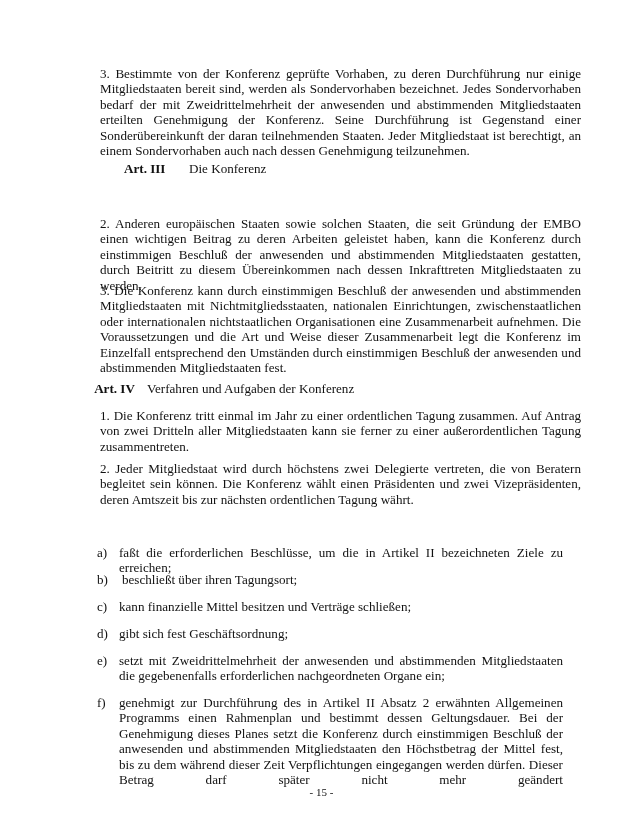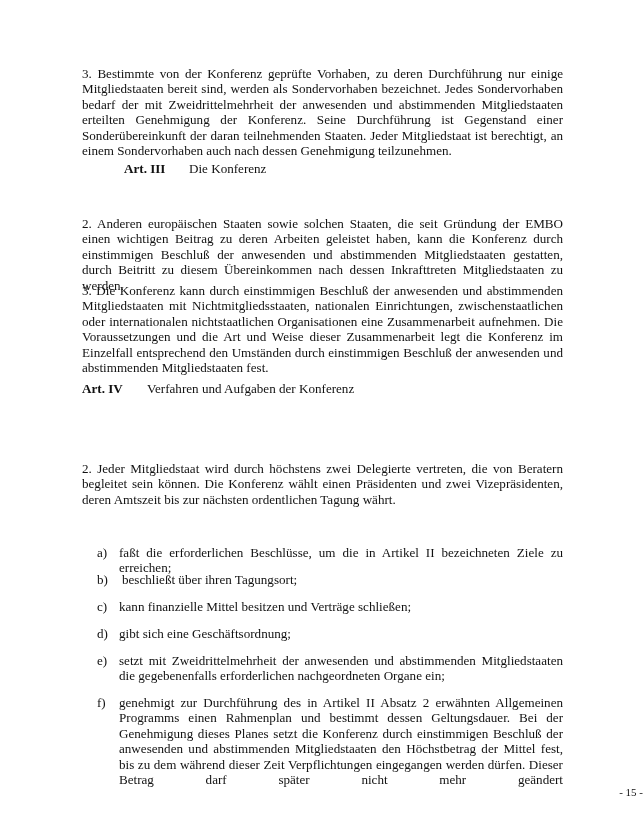--- a/index.html
+++ b/index.html
@@ -9,7 +9,7 @@
     font-family: "Liberation Serif", "DejaVu Serif", serif; color: #111;
     font-size: 13.1px; line-height: 15.4px;
   }
-  .block { position: absolute; left: 82px; width: 481px; margin: 0; text-align: justify; }
+  .block { position: absolute; left: 100px; width: 481px; margin: 0; text-align: justify; }
   .block.last-left { text-align-last: left; }
   .heading { position: absolute; left: 82px; white-space: nowrap; }
   .heading .num { font-weight: bold; display: inline-block; width: 65px; }

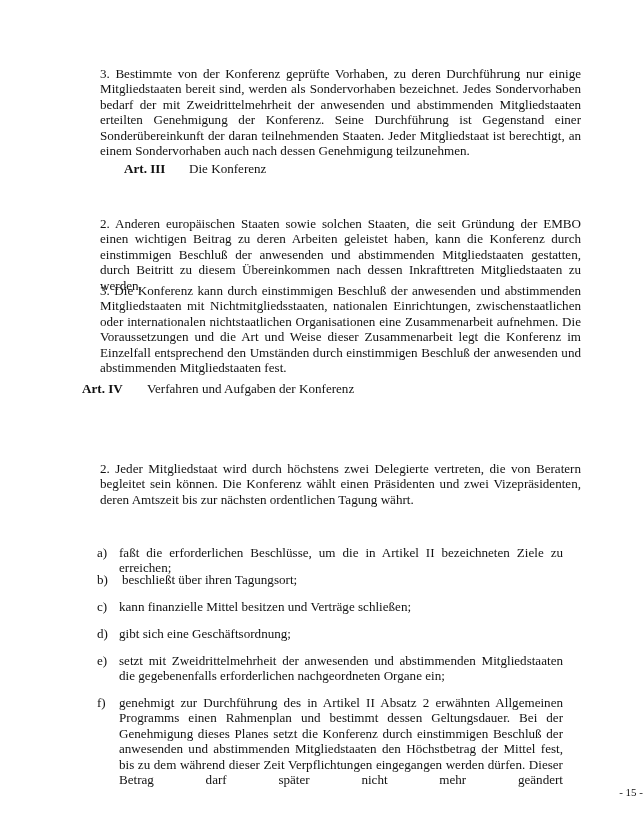--- a/index.html
+++ b/index.html
@@ -32,7 +32,7 @@
   <p class="block last-left" style="top:216px;">2. Anderen europäischen Staaten sowie solchen Staaten, die seit Gründung der EMBO einen wichtigen Beitrag zu deren Arbeiten geleistet haben, kann die Konferenz durch einstimmigen Beschluß der anwesenden und abstimmenden Mitgliedstaaten gestatten, durch Beitritt zu diesem Übereinkommen nach dessen Inkrafttreten Mitgliedstaaten zu werden.</p>
   <p class="block last-left" style="top:283px;">3. Die Konferenz kann durch einstimmigen Beschluß der anwesenden und abstimmenden Mitgliedstaaten mit Nichtmitgliedsstaaten, nationalen Einrichtungen, zwischenstaatlichen oder internationalen nichtstaatlichen Organisationen eine Zusammenarbeit aufnehmen. Die Voraussetzungen und die Art und Weise dieser Zusammenarbeit legt die Konferenz im Einzelfall entsprechend den Umständen durch einstimmigen Beschluß der anwesenden und abstimmenden Mitgliedstaaten fest.</p>
 
-  <div class="heading" style="top:381px;">
+  <div class="heading" style="top:381px;text-align:center;">
     <span class="num">Art. IV</span><span>Verfahren und Aufgaben der Konferenz</span>
   </div>
 

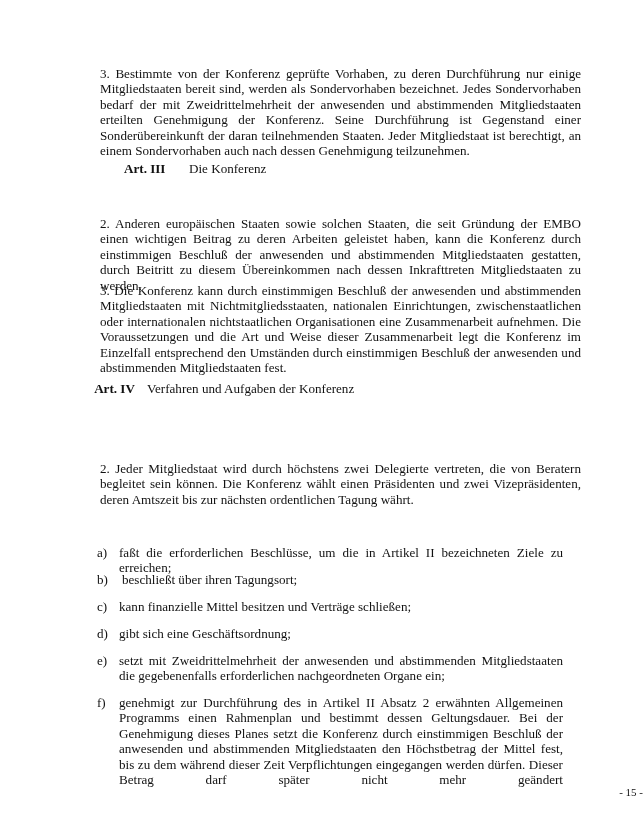--- a/index.html
+++ b/index.html
@@ -36,6 +36,7 @@
     <span class="num">Art. IV</span><span>Verfahren und Aufgaben der Konferenz</span>
   </div>
 
+  <p class="block last-left" style="top:408px;">1. Die Konferenz tritt einmal im Jahr zu einer ordentlichen Tagung zusammen. Auf Antrag von zwei Dritteln aller Mitgliedstaaten kann sie ferner zu einer außerordentlichen Tagung zusammentreten.</p>
   <p class="block last-left" style="top:461px;">2. Jeder Mitgliedstaat wird durch höchstens zwei Delegierte vertreten, die von Beratern begleitet sein können. Die Konferenz wählt einen Präsidenten und zwei Vizepräsidenten, deren Amtszeit bis zur nächsten ordentlichen Tagung währt.</p>
 
   <div class="item" style="top:545px;">

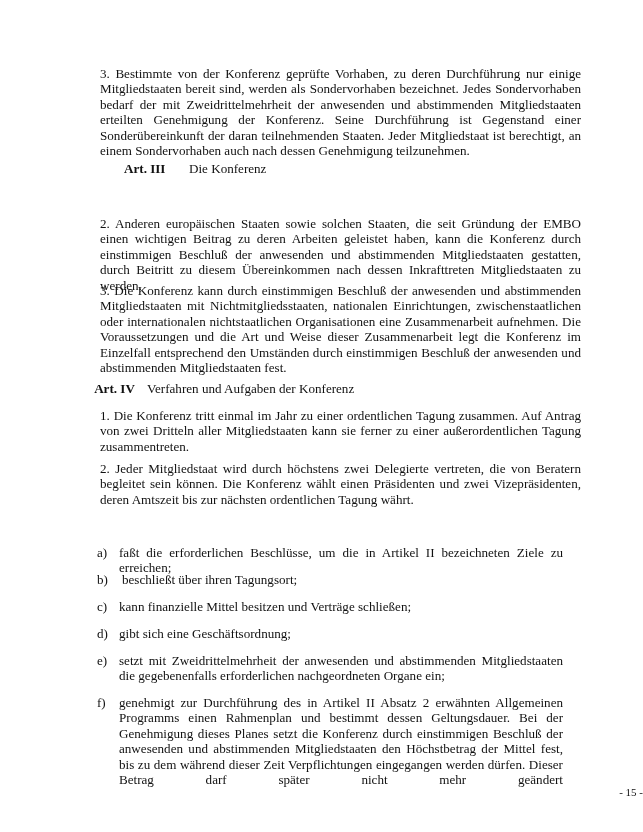--- a/index.html
+++ b/index.html
@@ -53,7 +53,7 @@
   </div>
   <div class="item" style="top:626px;">
     <span class="marker">d)</span>
-    <span class="text">gibt sich eine Geschäftsordnung;</span>
+    <span class="text">gibt sich fest Geschäftsordnung;</span>
   </div>
   <div class="item" style="top:653px;">
     <span class="marker">e)</span>

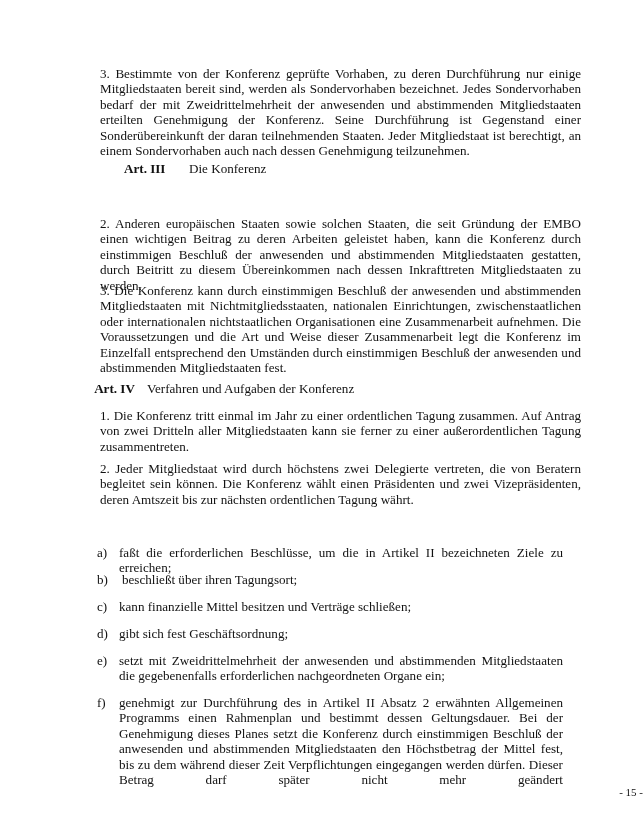--- a/index.html
+++ b/index.html
@@ -16,7 +16,7 @@
   .item { position: absolute; left: 97px; width: 466px; }
   .item .marker { position: absolute; left: 0; top: 0; }
   .item .text { margin-left: 22px; text-align: justify; display: block; }
-  .pagenum { position: absolute; top: 785px; left: 0; width: 643px; text-align: right; font-size: 11px; }
+  .pagenum { position: absolute; top: 785px; left: 0; width: 643px; text-align: center; font-size: 11px; }
 </style>
 </head>
 <body>

